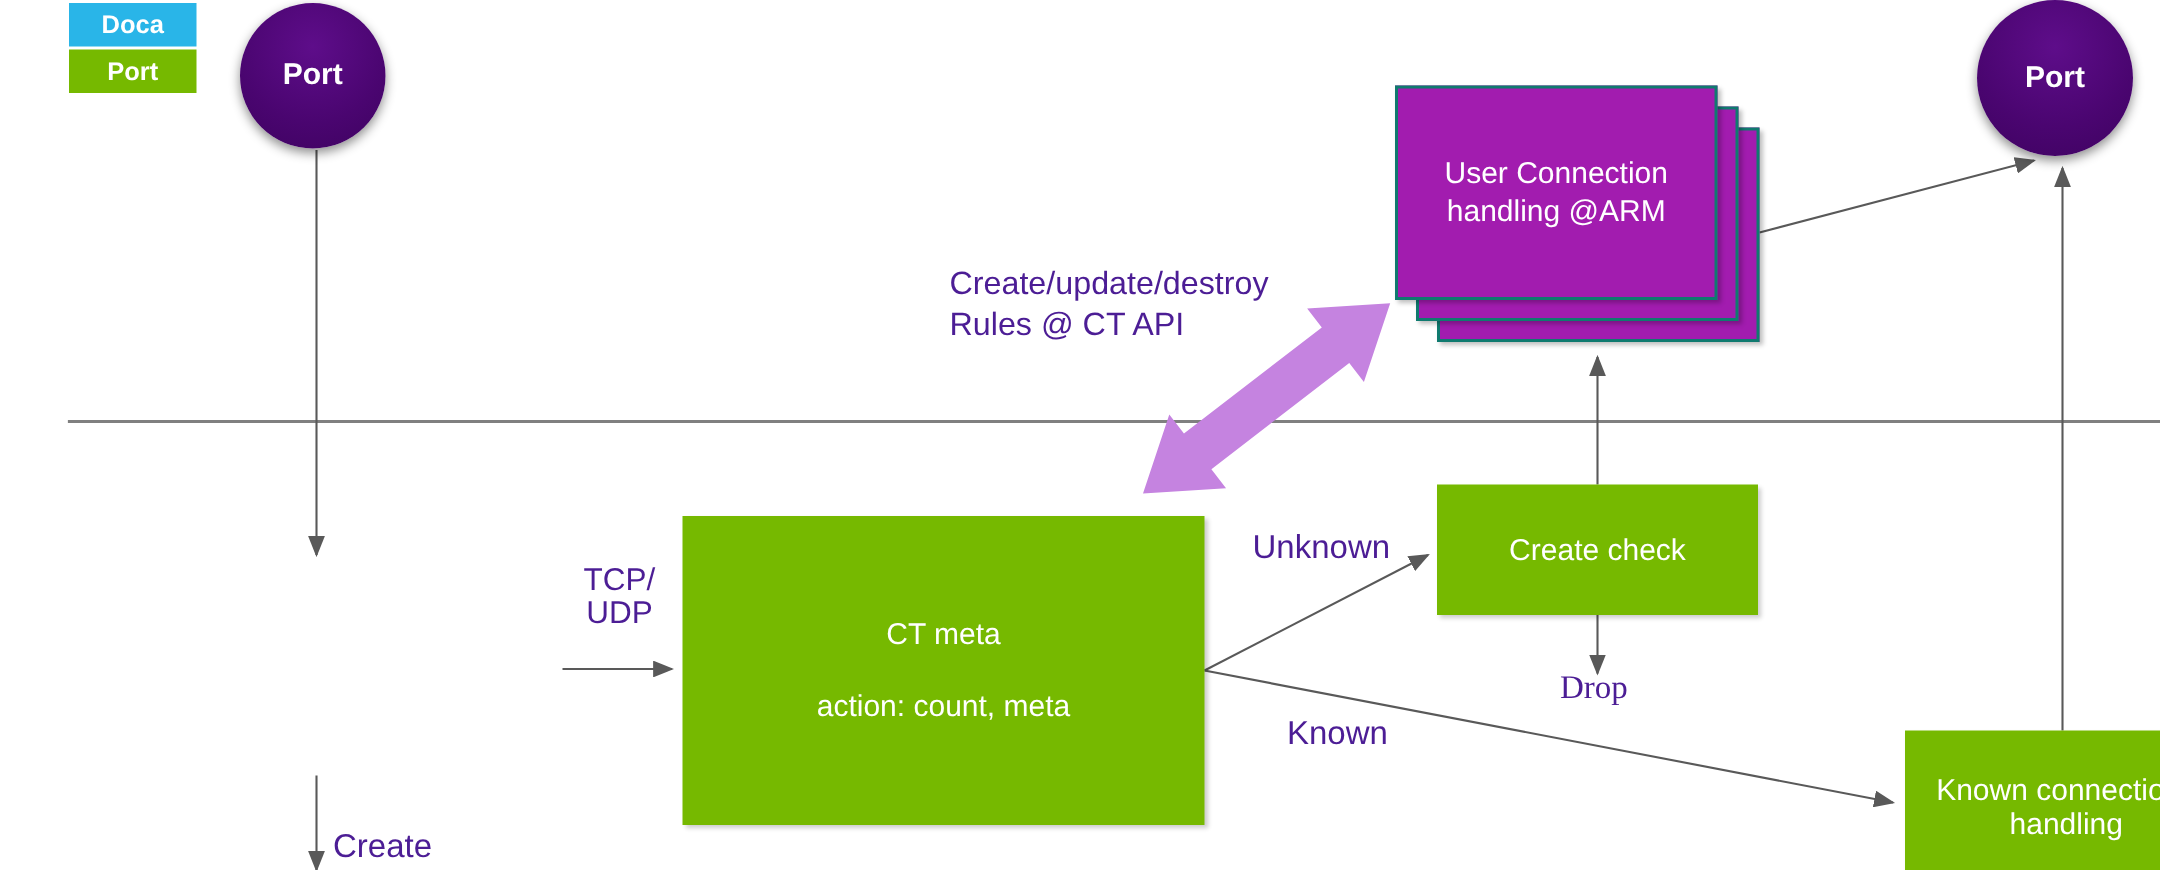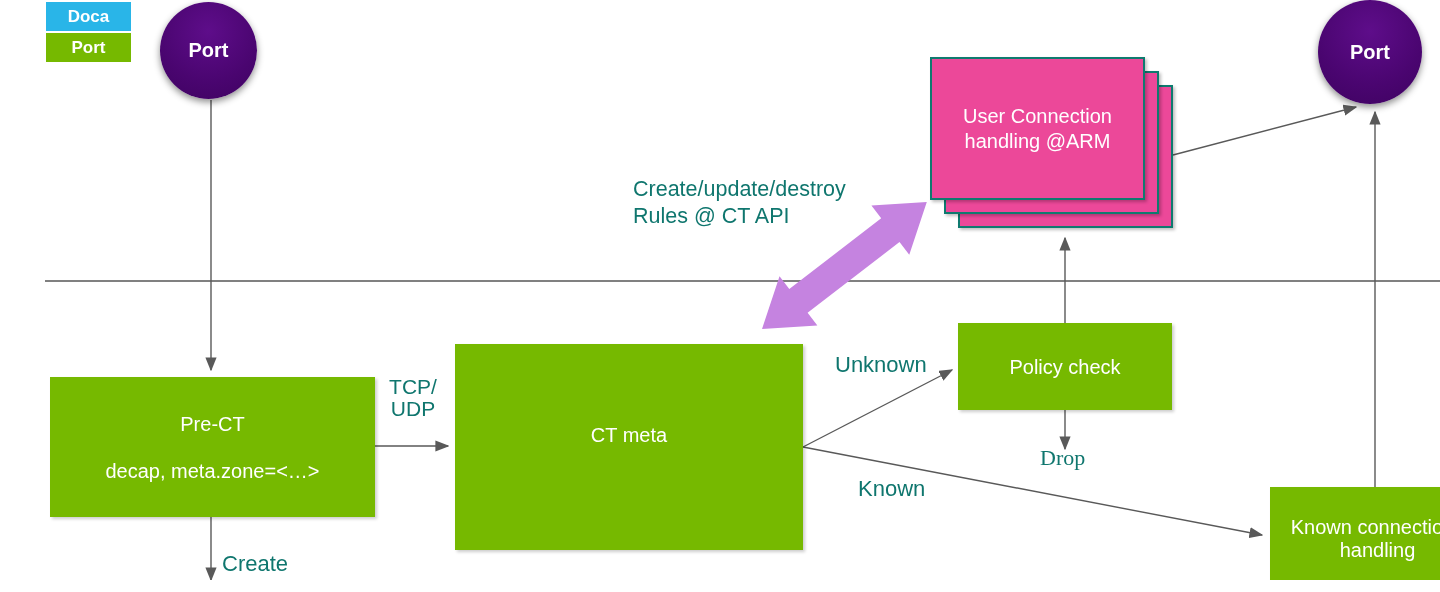--- a/index.html
+++ b/index.html
@@ -30,7 +30,7 @@
   .port-right{left:1273px;top:0px;width:104px;height:104px;}
   
   .card{
-    position:absolute;width:215px;height:143px;background:#ec4899;
+    position:absolute;width:215px;height:143px;background:#a21caf;
     border:2.5px solid #0F7A6F;box-sizing:border-box;
     box-shadow:2px 2px 3px rgba(0,0,0,0.25);
   }

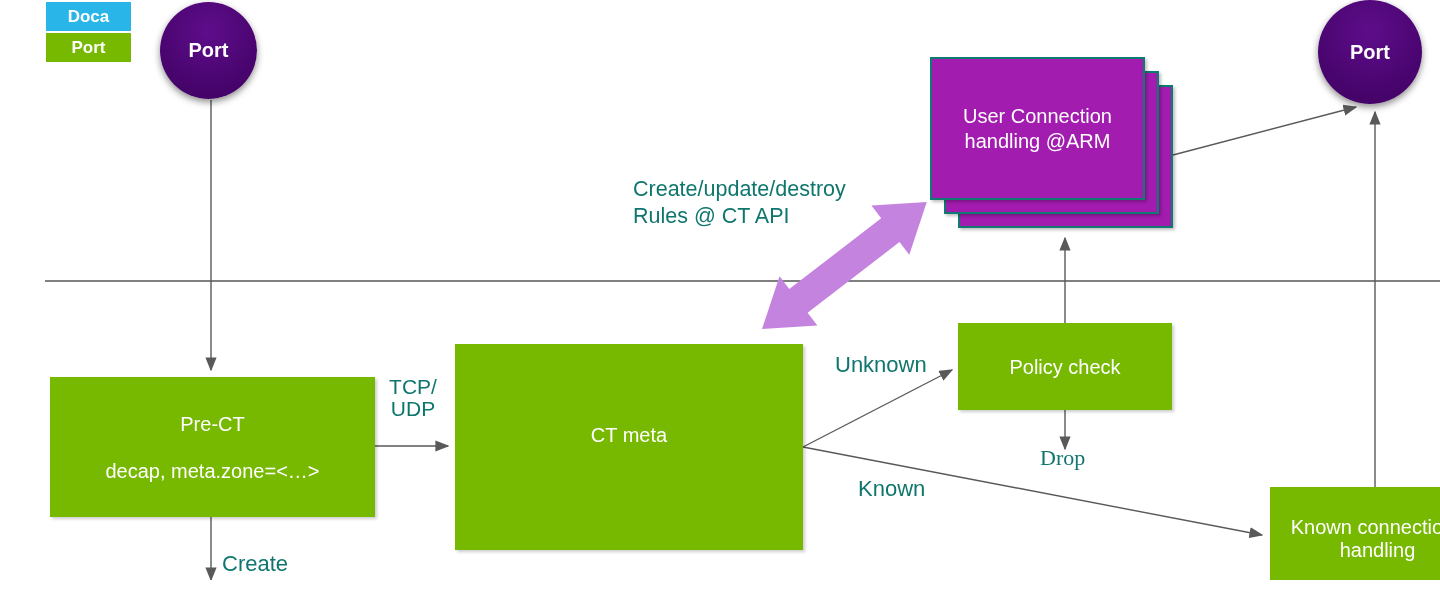--- a/index.html
+++ b/index.html
@@ -56,7 +56,7 @@
   .bline.dark{color:#1f1f1f;}
   .multiline{white-space:pre-line;line-height:23px;}
   
-  .lbl{position:absolute;color:#0f766e;}
+  .lbl{position:absolute;color:#4c1d95;}
   .lbl-create{left:588px;top:176px;font-size:21.5px;line-height:27px;white-space:pre-line;}
   .lbl-tcpudp{left:333px;top:376px;width:70px;font-size:21px;line-height:22px;text-align:center;white-space:pre-line;}
   .lbl-unknown{left:790px;top:352px;font-size:22px;}

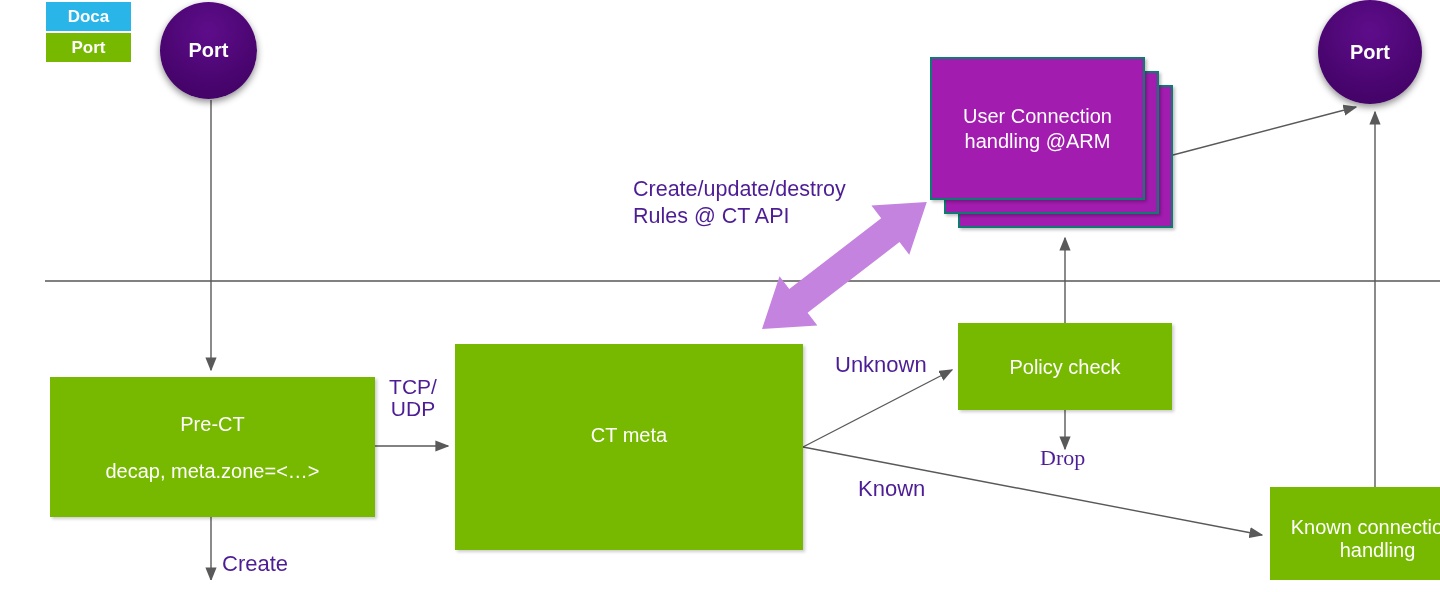--- a/index.html
+++ b/index.html
@@ -115,7 +115,7 @@
   </div>
 
   <div class="gbox policy">
-    <div class="btitle">Policy check</div>
+    <div class="btitle">Create check</div>
   </div>
 
   <div class="gbox known">

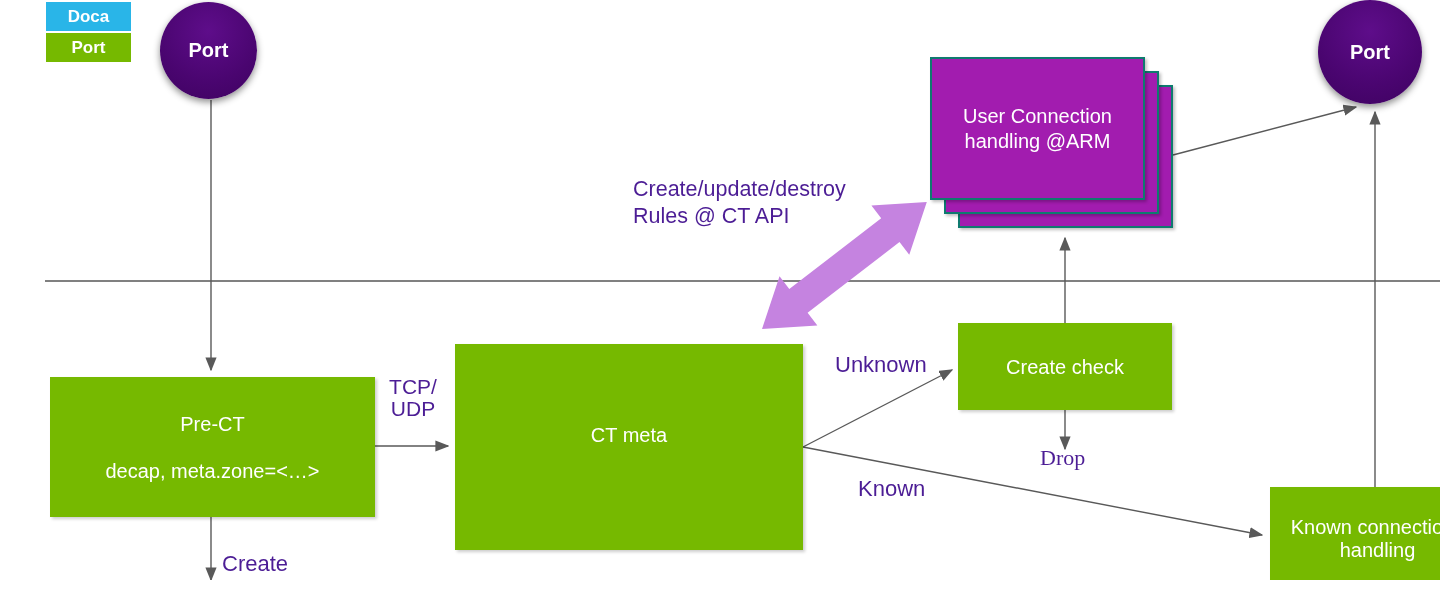--- a/index.html
+++ b/index.html
@@ -105,10 +105,6 @@
 handling @ARM</div>
   </div>
 
-  <div class="gbox pre-ct">
-    <div class="btitle">Pre-CT</div>
-    <div class="bdetail">decap, meta.zone=&lt;…&gt;</div>
-  </div>
 
   <div class="gbox ct-pipe">
     <div class="btitle">CT meta</div>

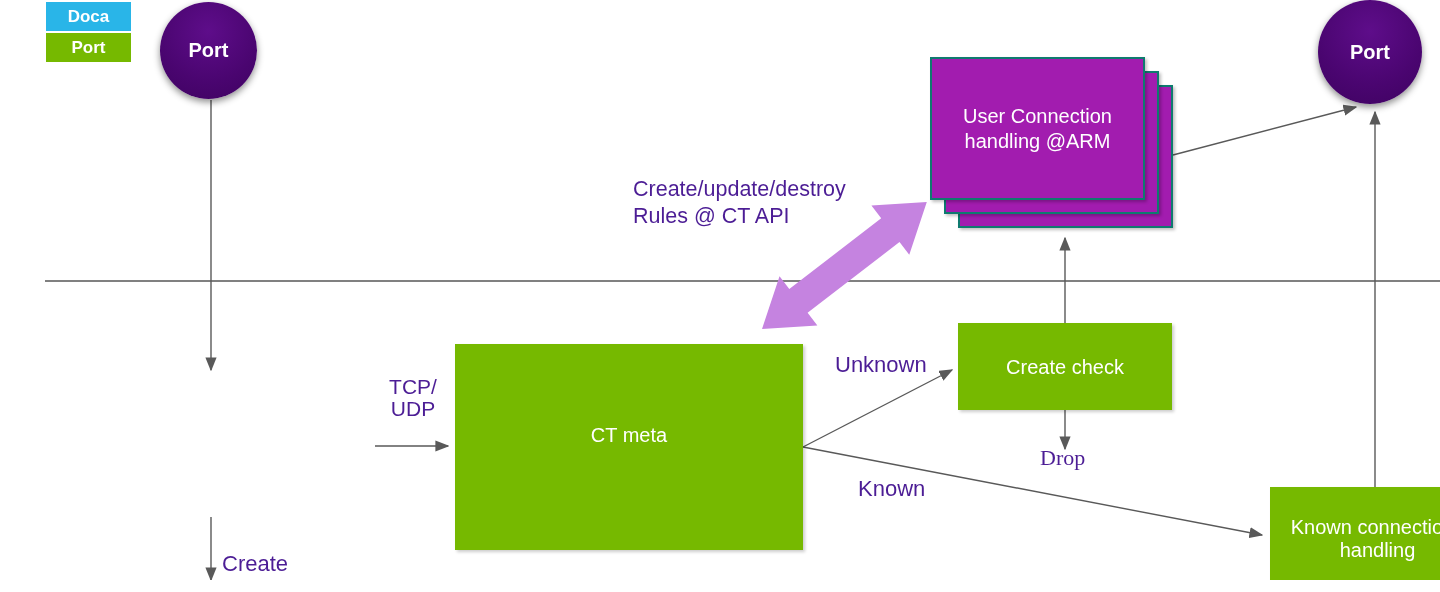--- a/index.html
+++ b/index.html
@@ -108,6 +108,7 @@
 
   <div class="gbox ct-pipe">
     <div class="btitle">CT meta</div>
+    <div class="bline">action: count, meta</div>
   </div>
 
   <div class="gbox policy">

